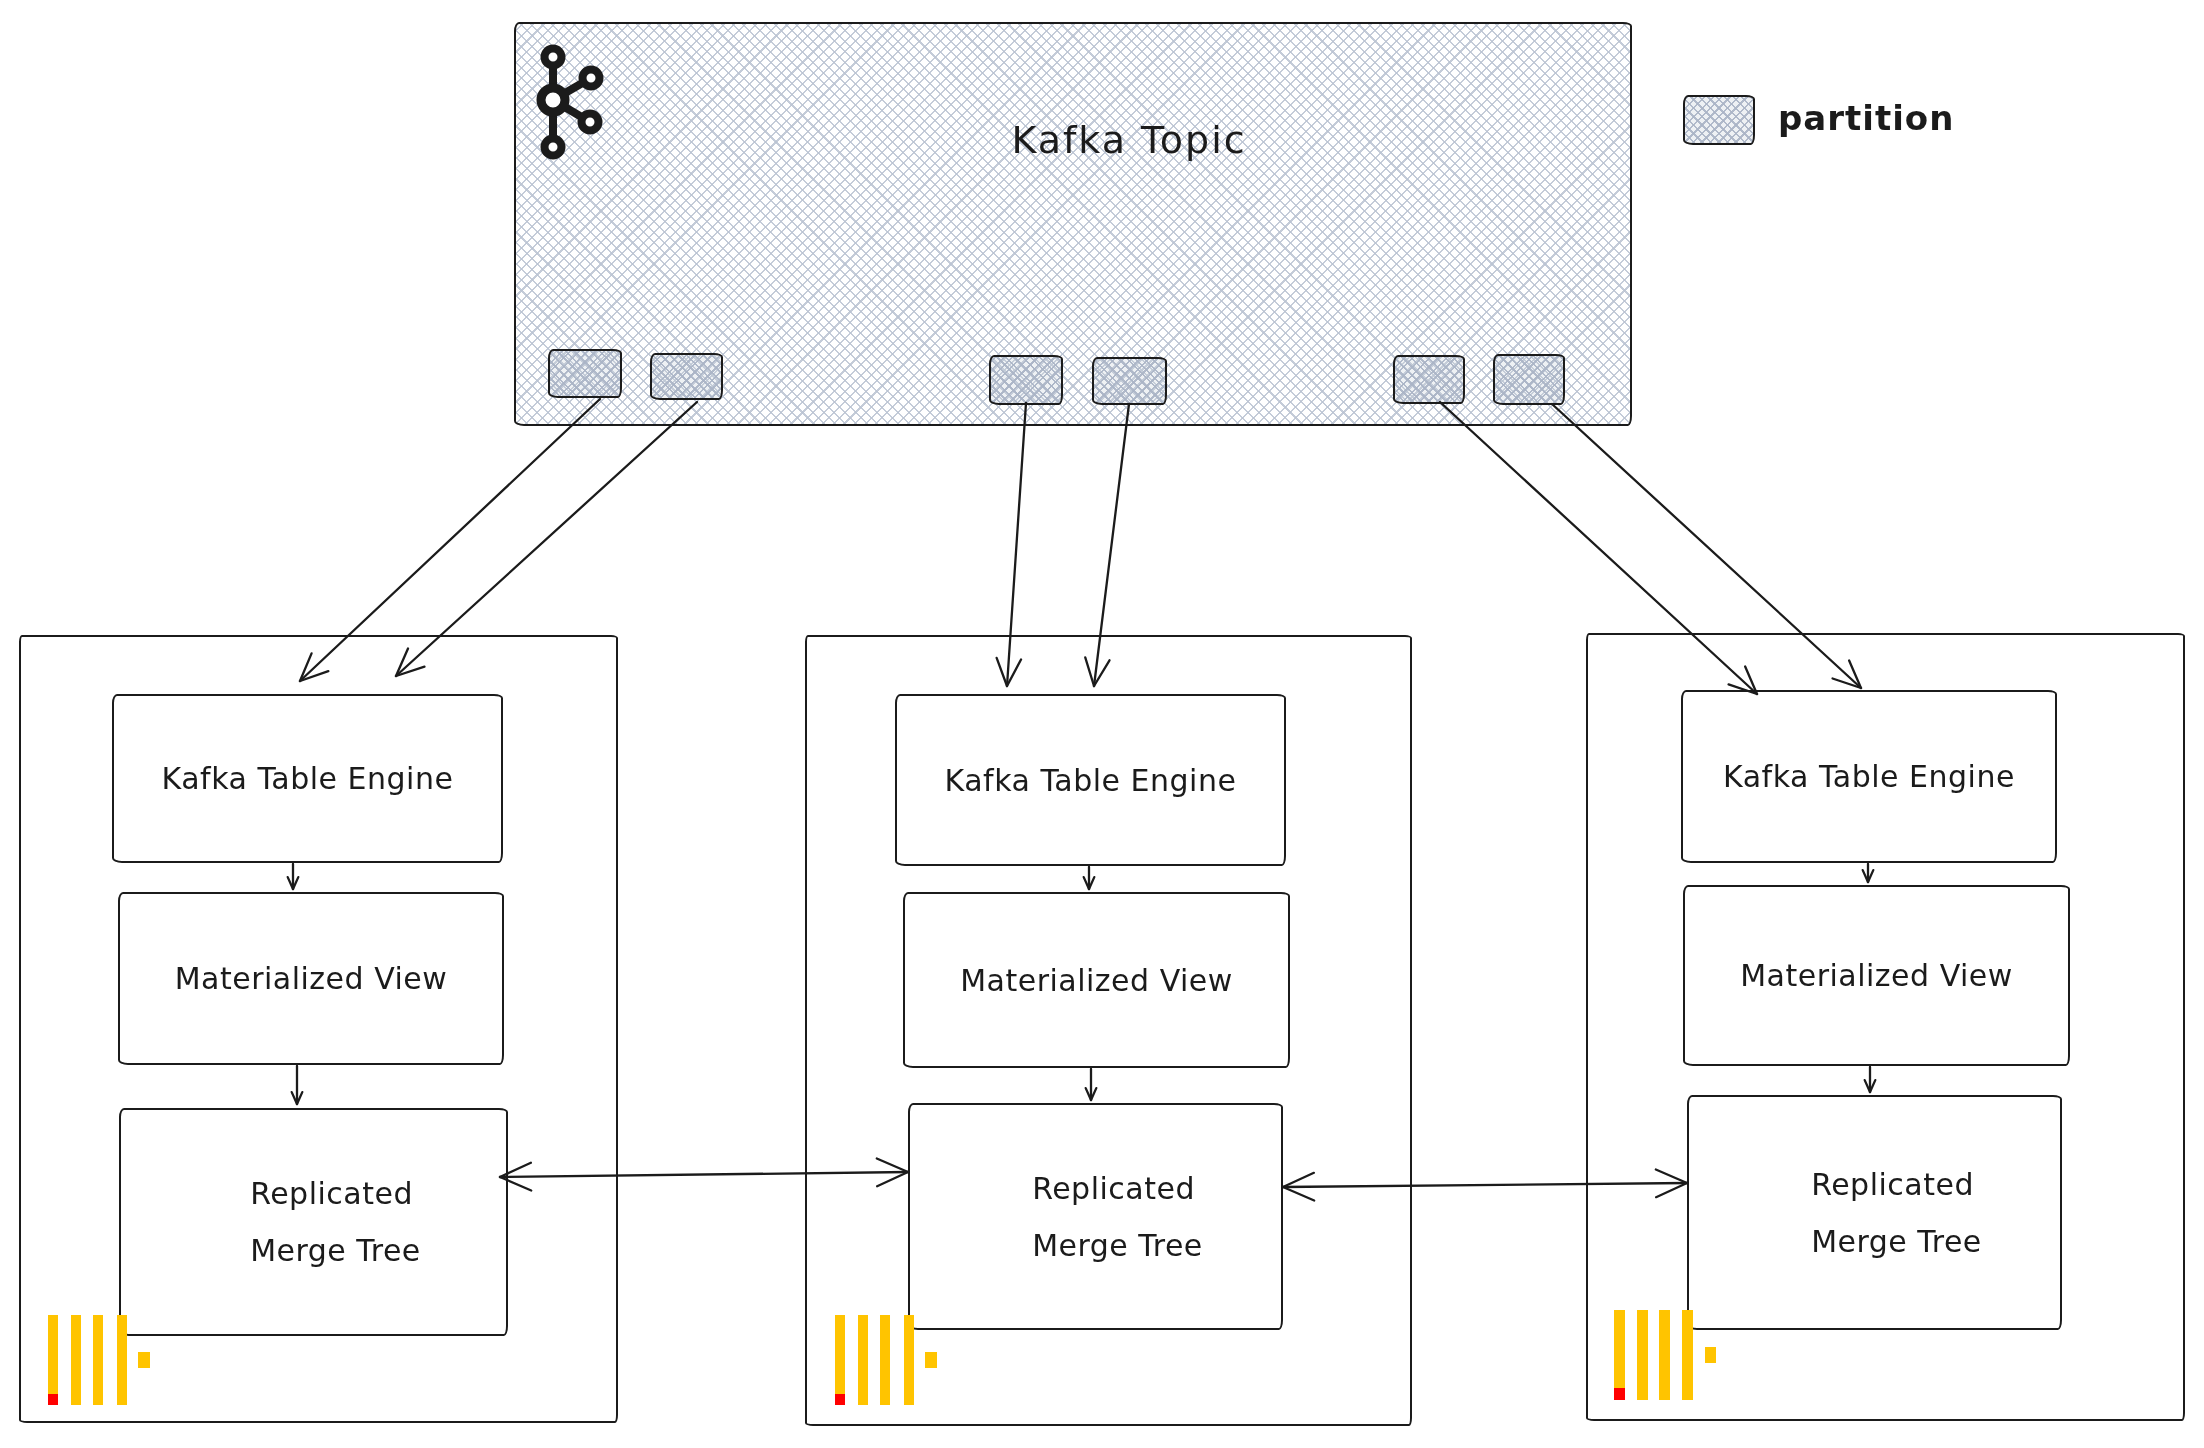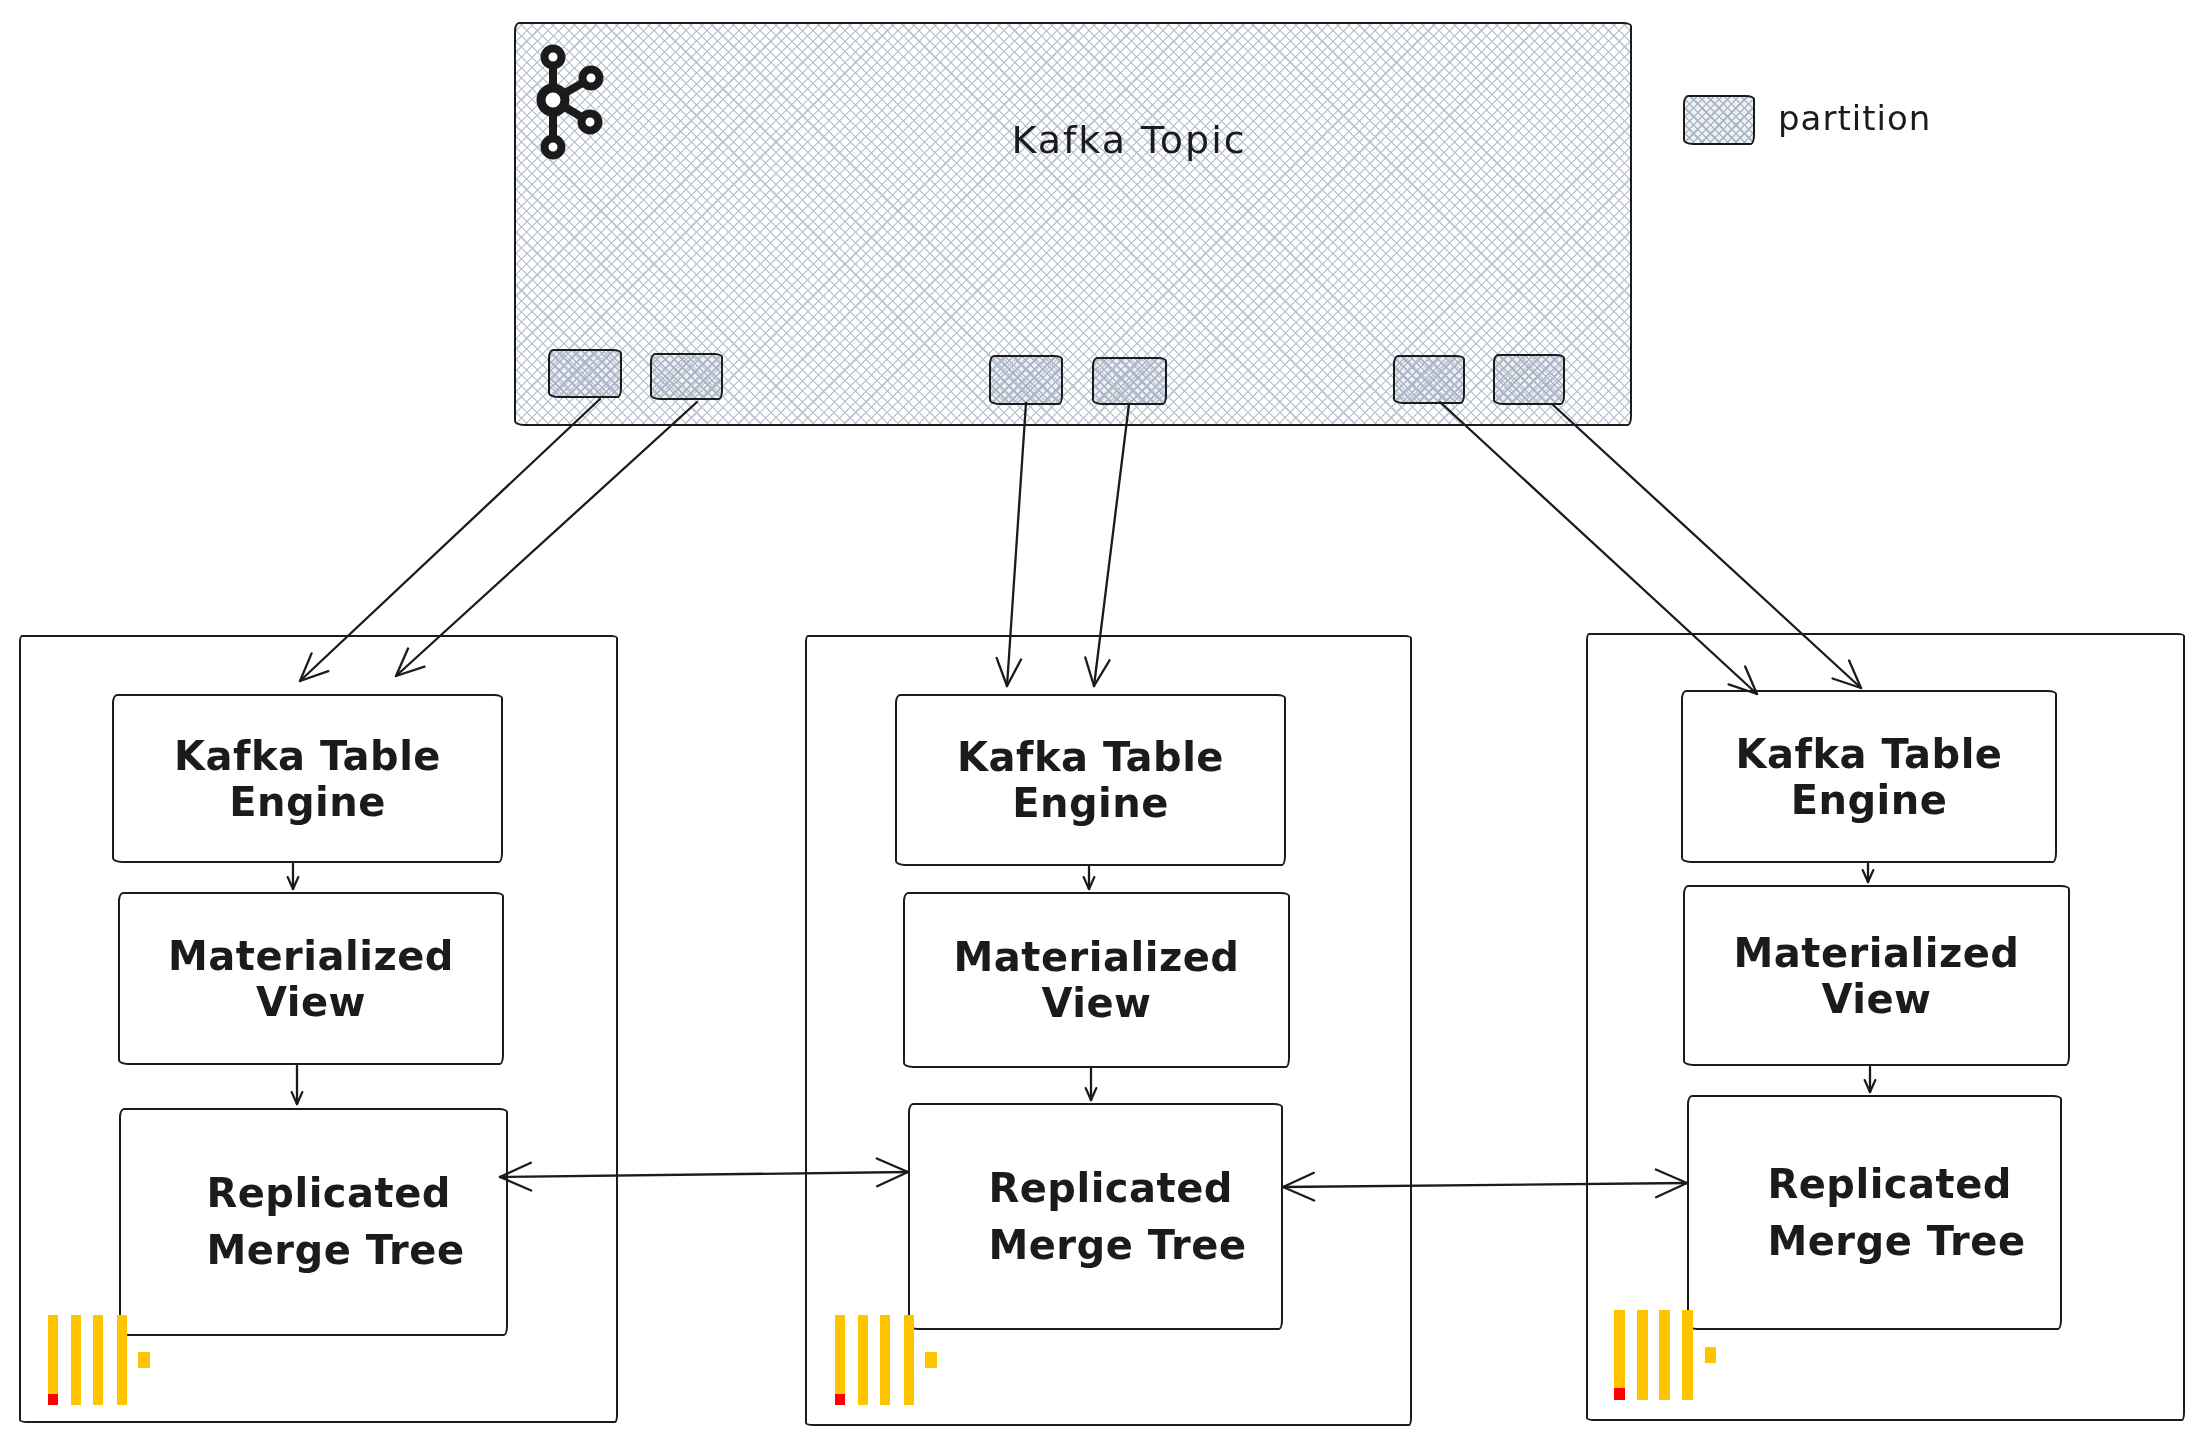--- a/index.html
+++ b/index.html
@@ -35,7 +35,7 @@
     font-size:38px;font-weight:500;letter-spacing:2px;
   }
   .legend-label{
-    left:1778px;top:98px;font-size:34px;font-weight:400;letter-spacing:1px;text-align:center;
+    left:1778px;top:98px;font-size:34px;font-weight:700;letter-spacing:1px;text-align:center;
   }
   .node-label{
     display:flex;align-items:center;justify-content:center;

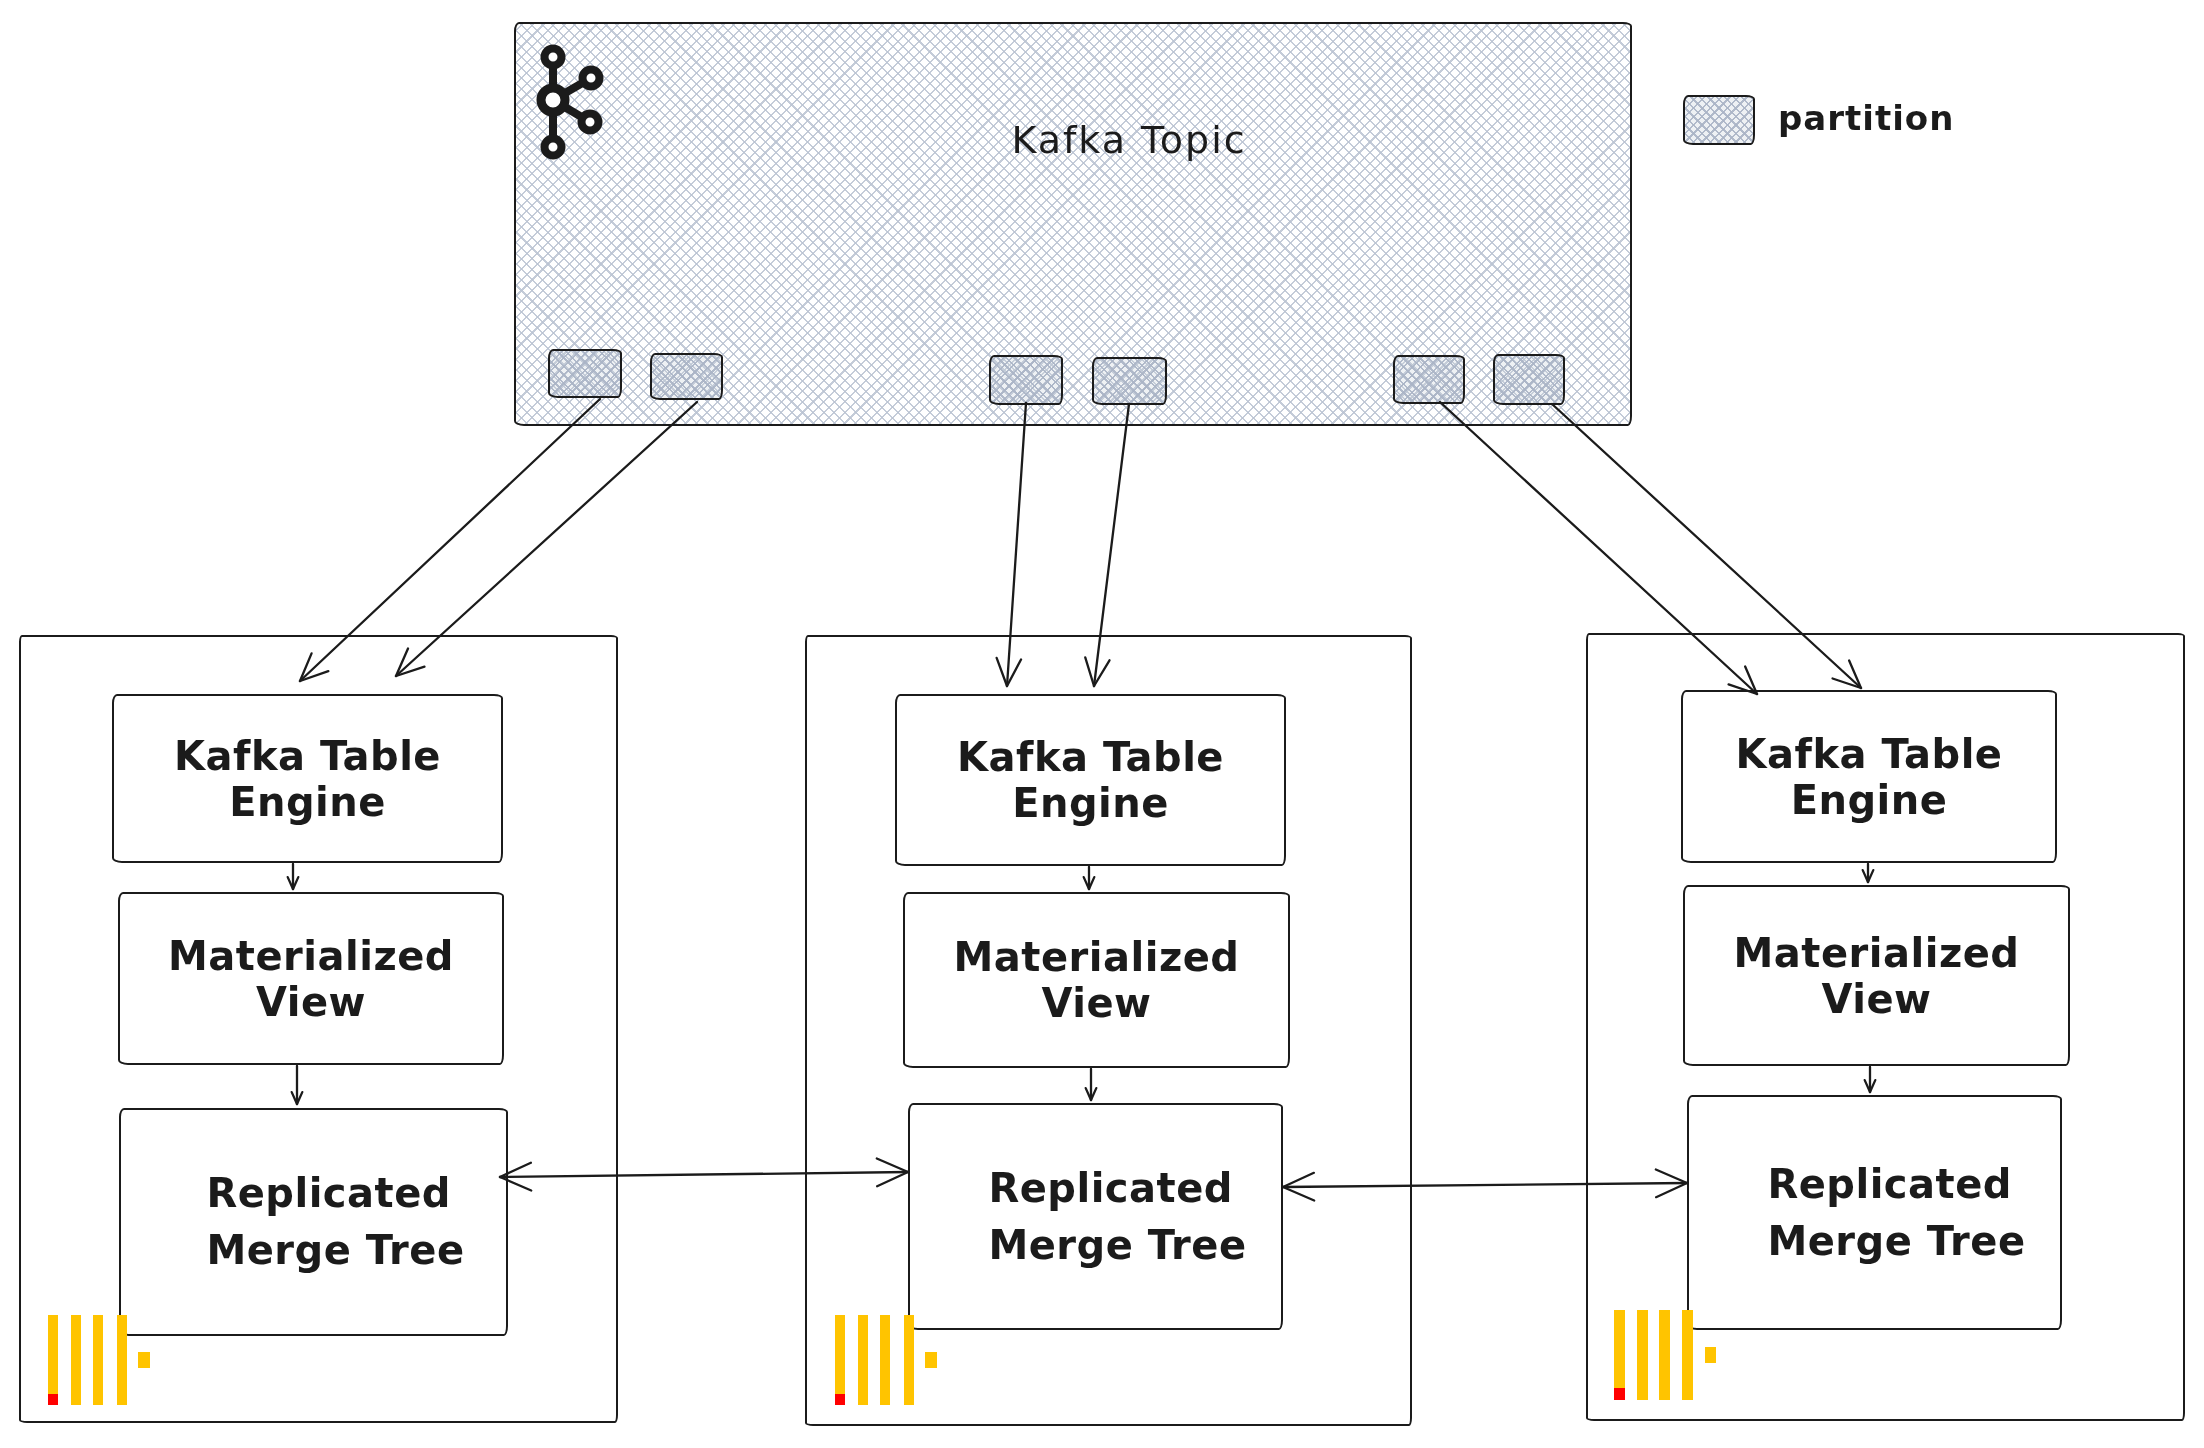--- a/index.html
+++ b/index.html
@@ -39,7 +39,7 @@
   }
   .node-label{
     display:flex;align-items:center;justify-content:center;
-    font-size:40px;font-weight:700;letter-spacing:.5px;text-align:center;
+    font-size:30px;font-weight:400;letter-spacing:.5px;text-align:center;
   }
   .rmt-label{line-height:57px;display:inline-block;text-align:left;margin-left:44px;}
   .container{background:transparent;border-radius:3px 7px 3px 8px/7px 3px 8px 3px;}

